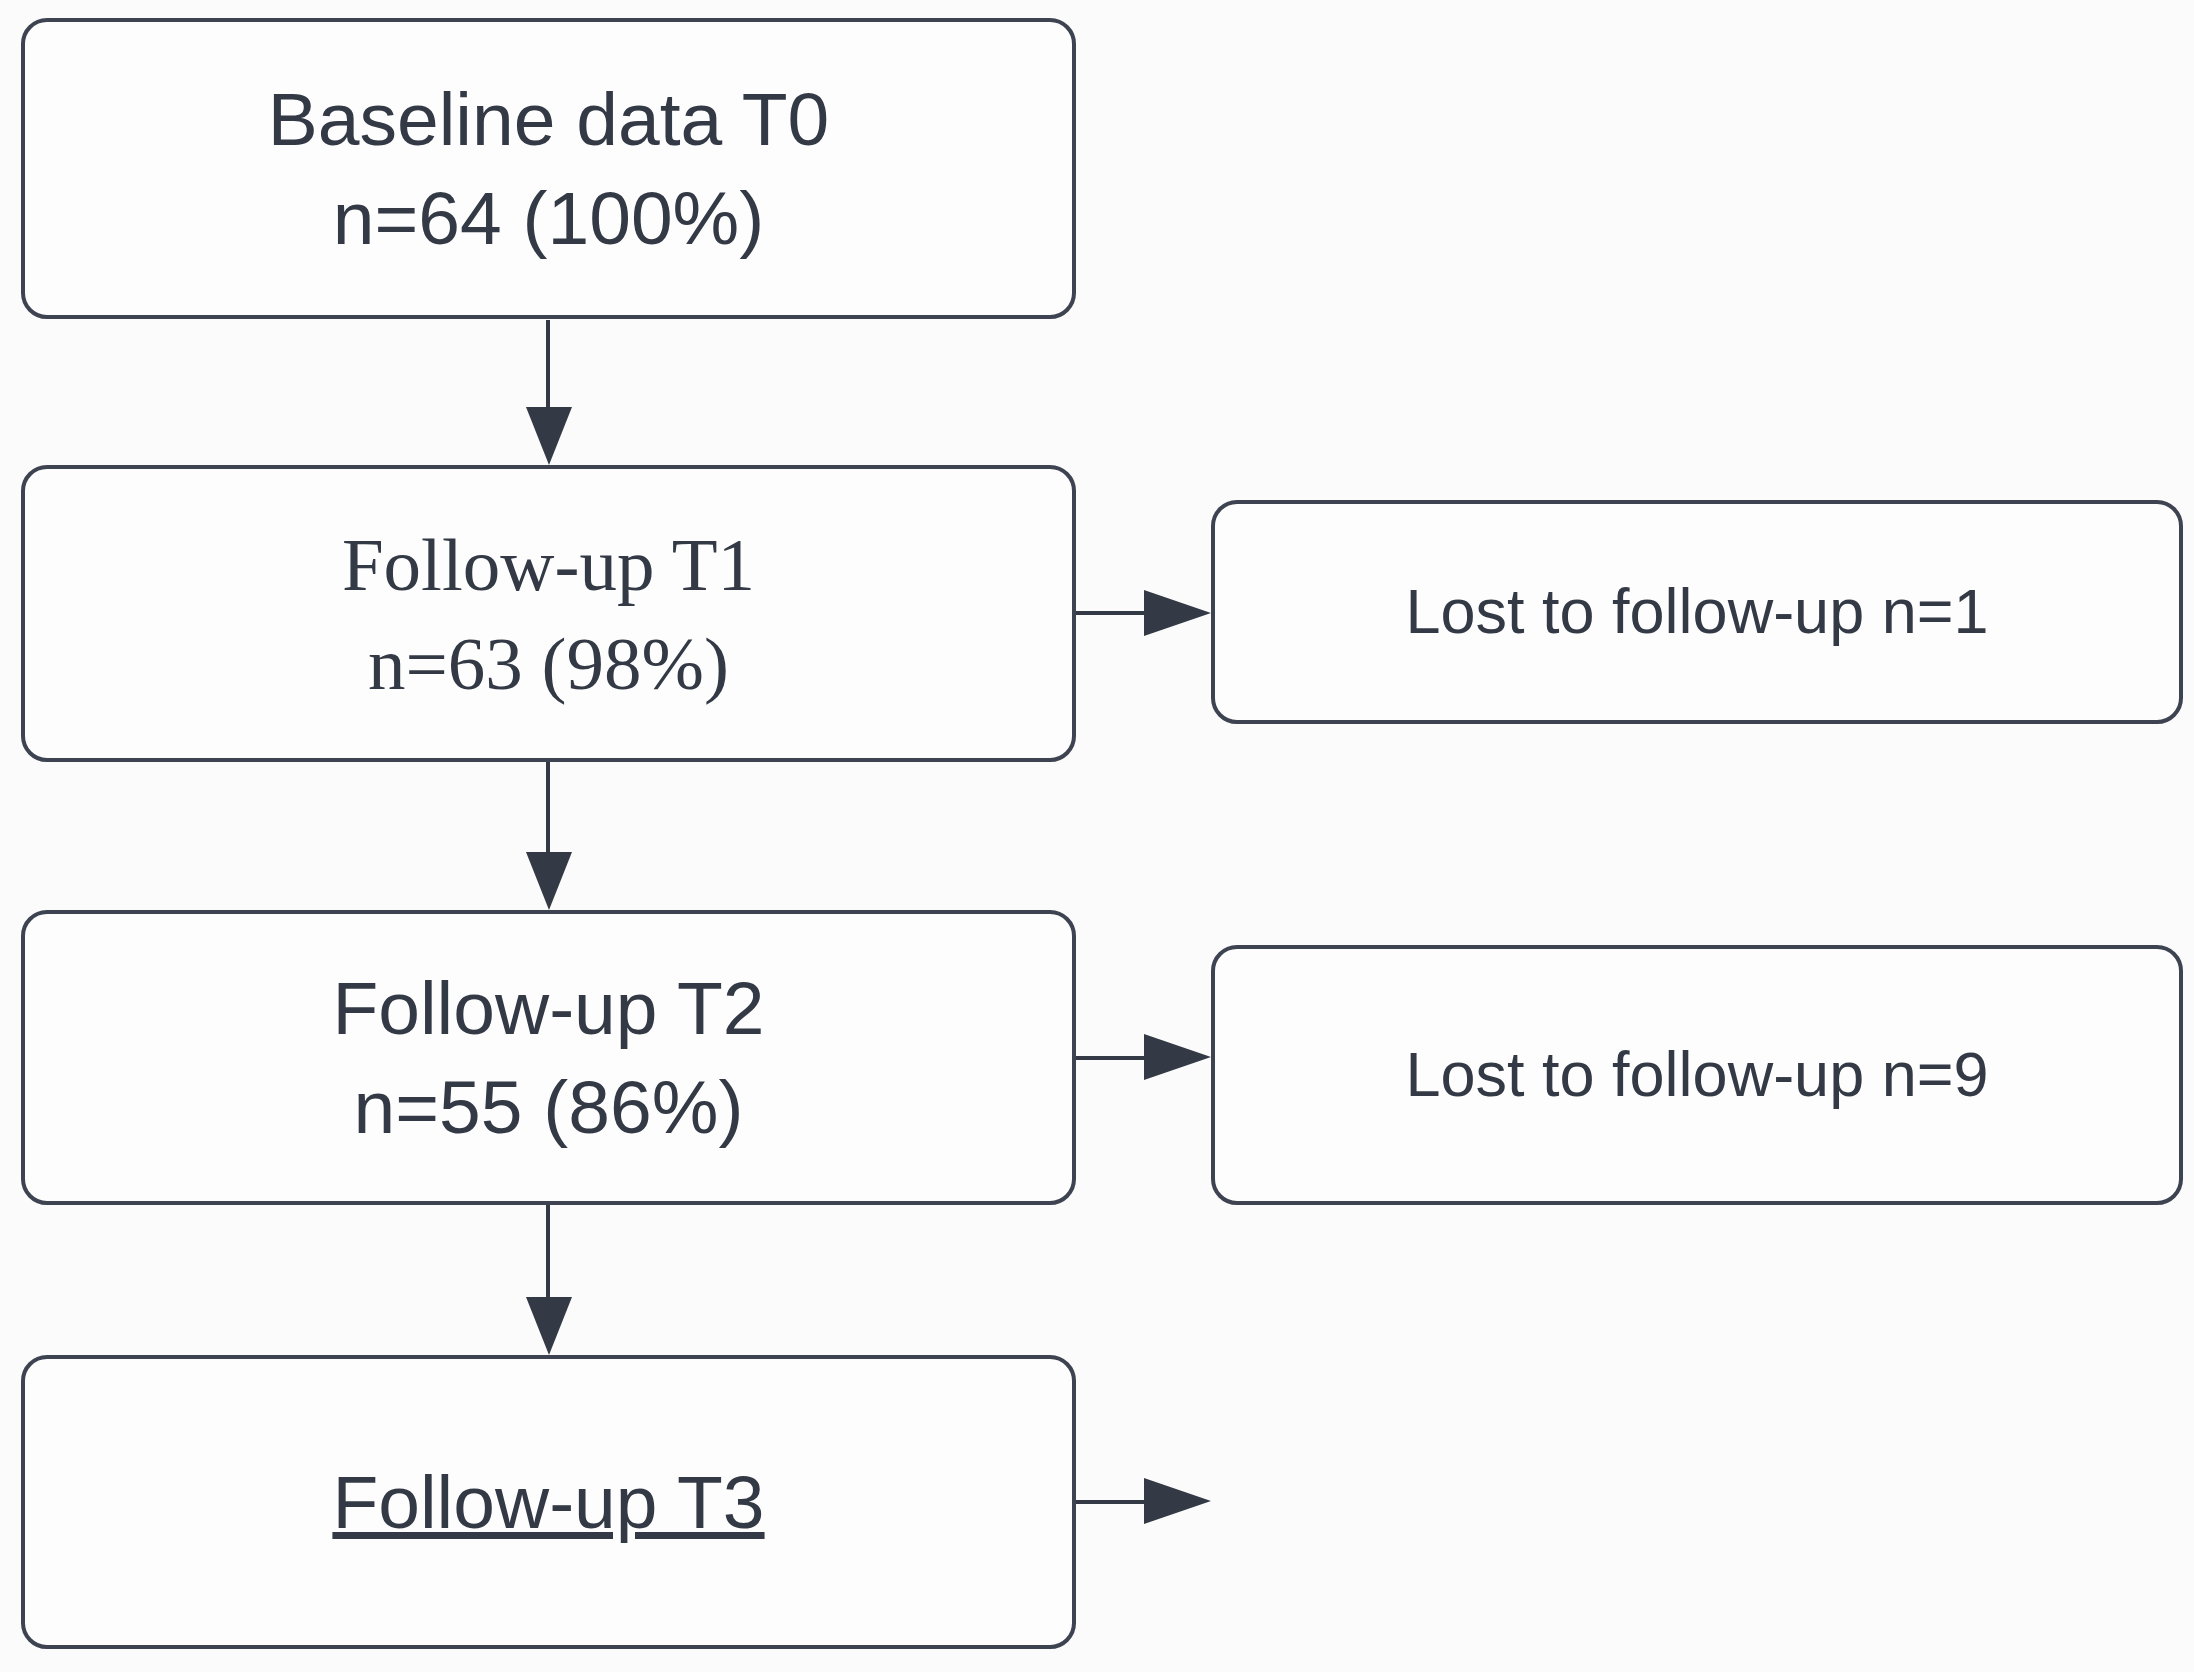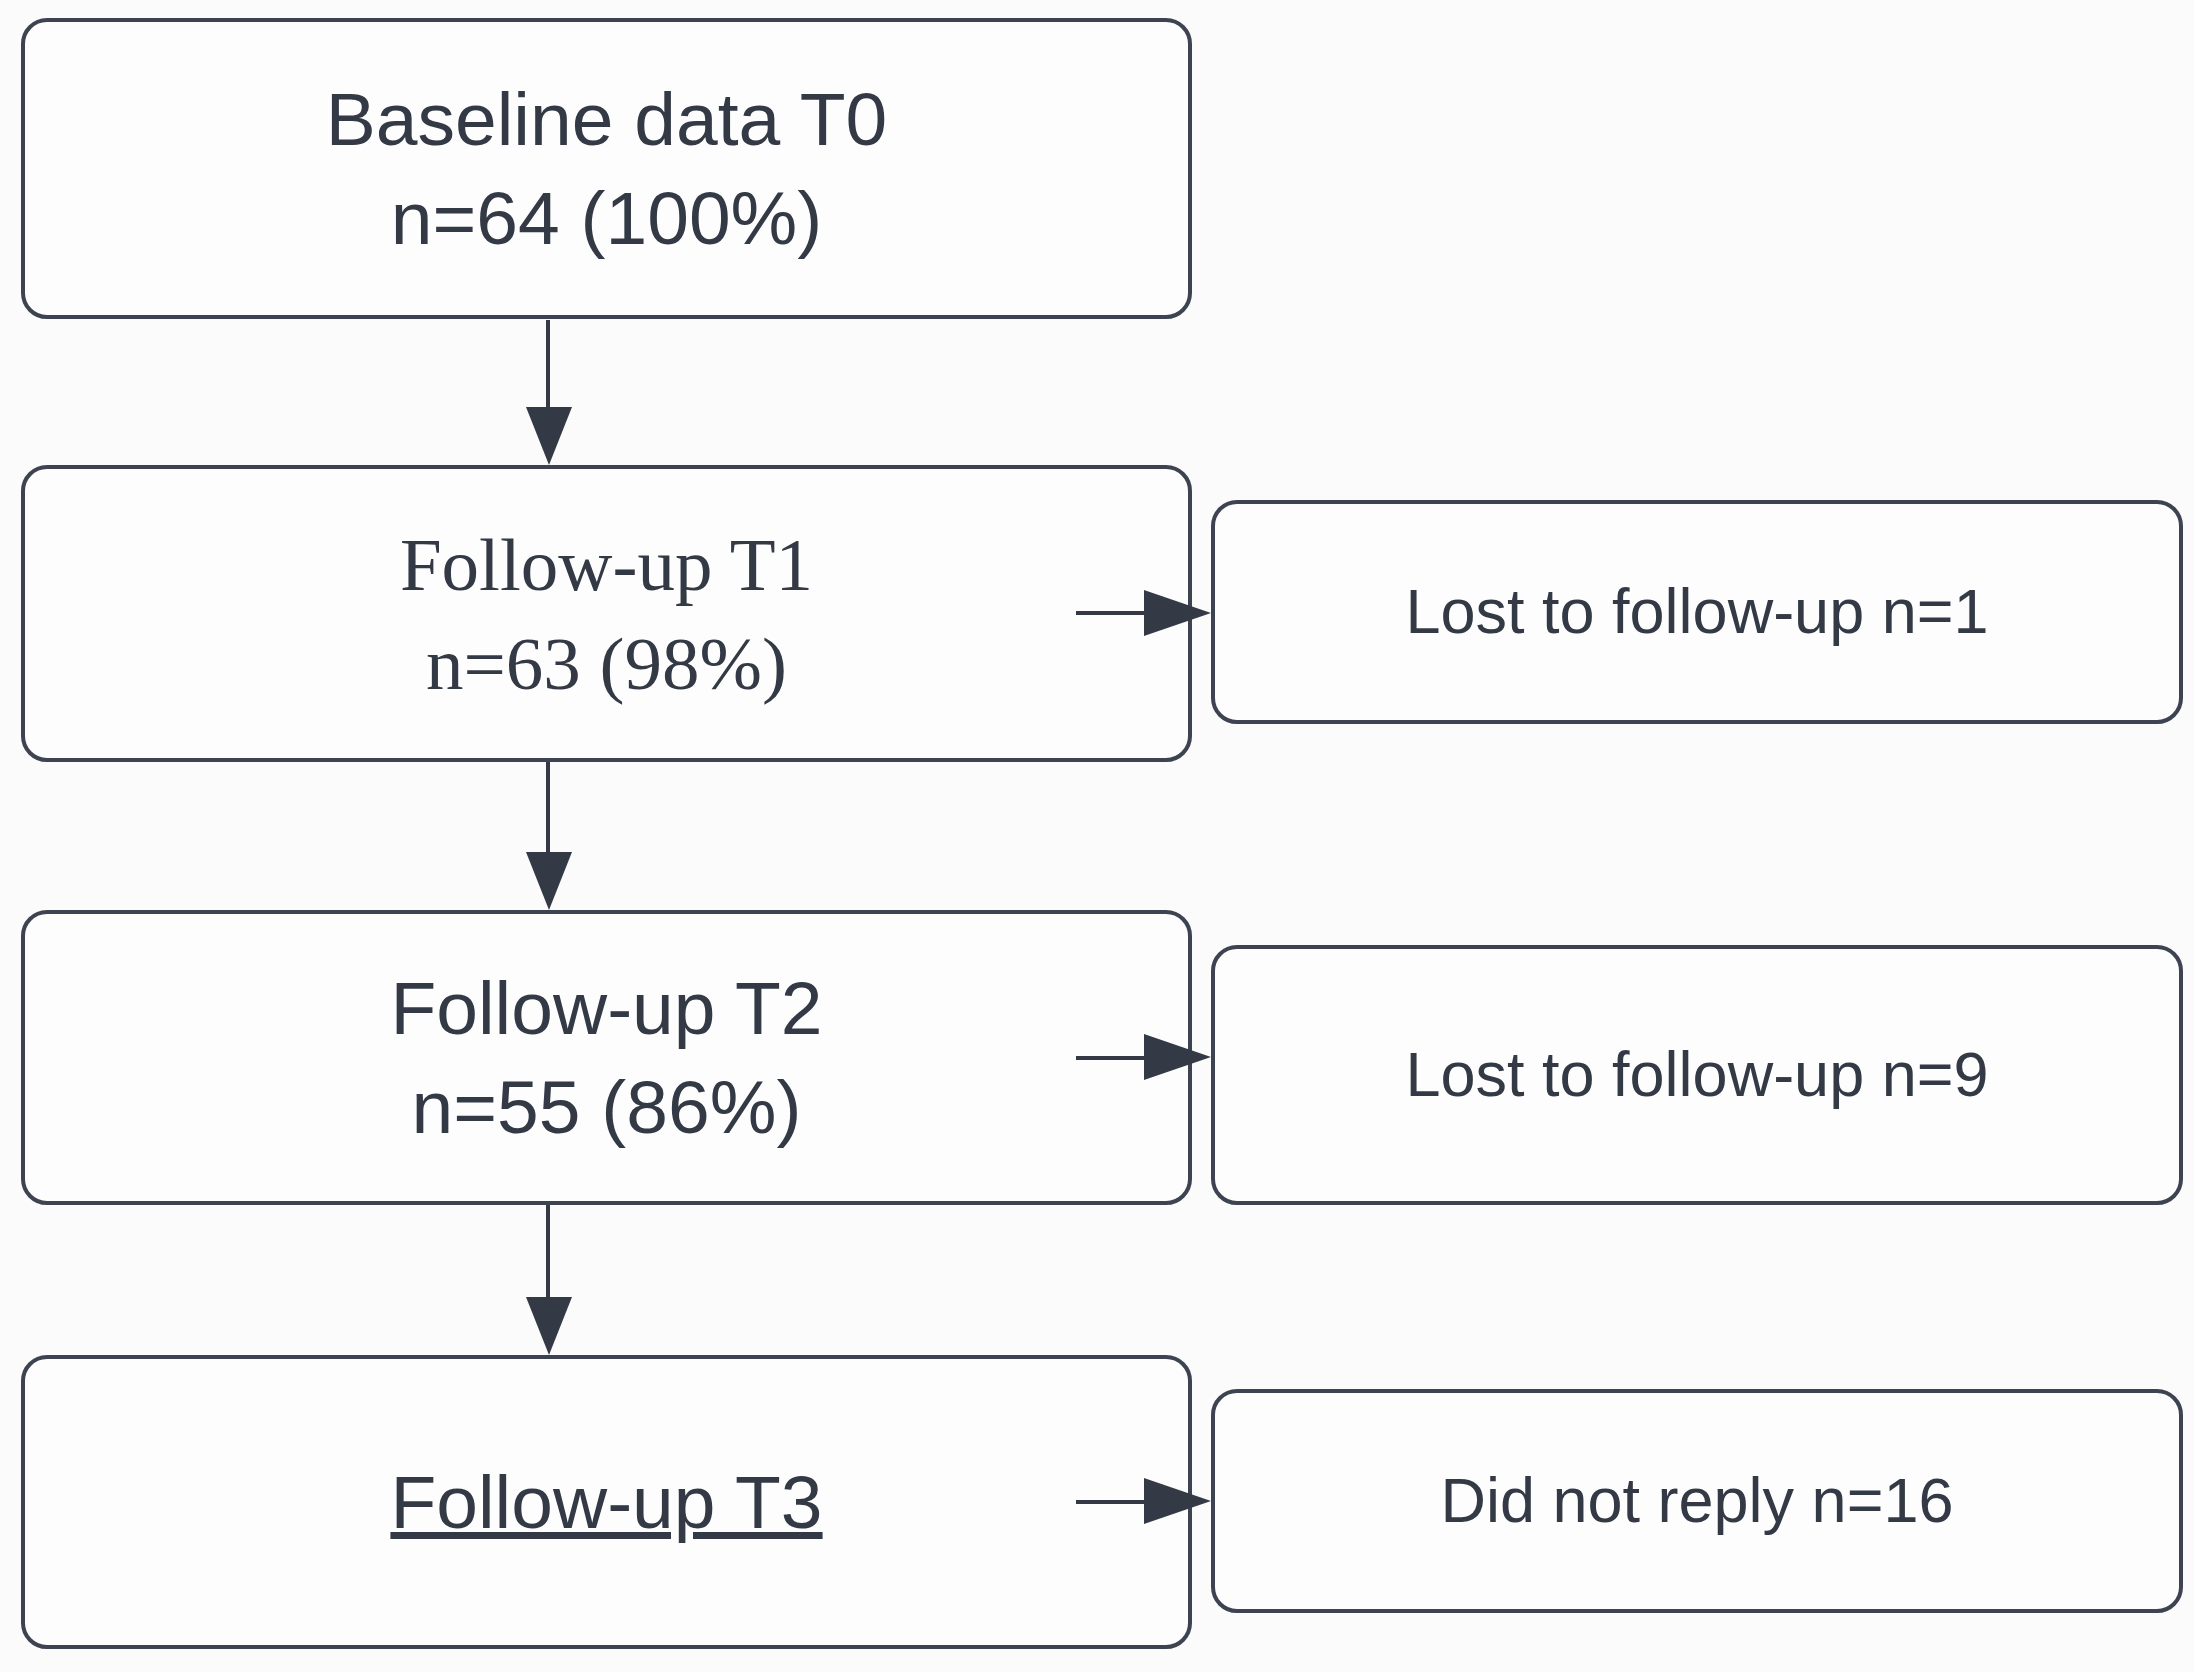--- a/index.html
+++ b/index.html
@@ -30,7 +30,7 @@
   }
   .main-box {
     left: 21px;
-    width: 1171px;
+    width: 1055px;
     font-size: 75px;
     line-height: 1.32;
   }

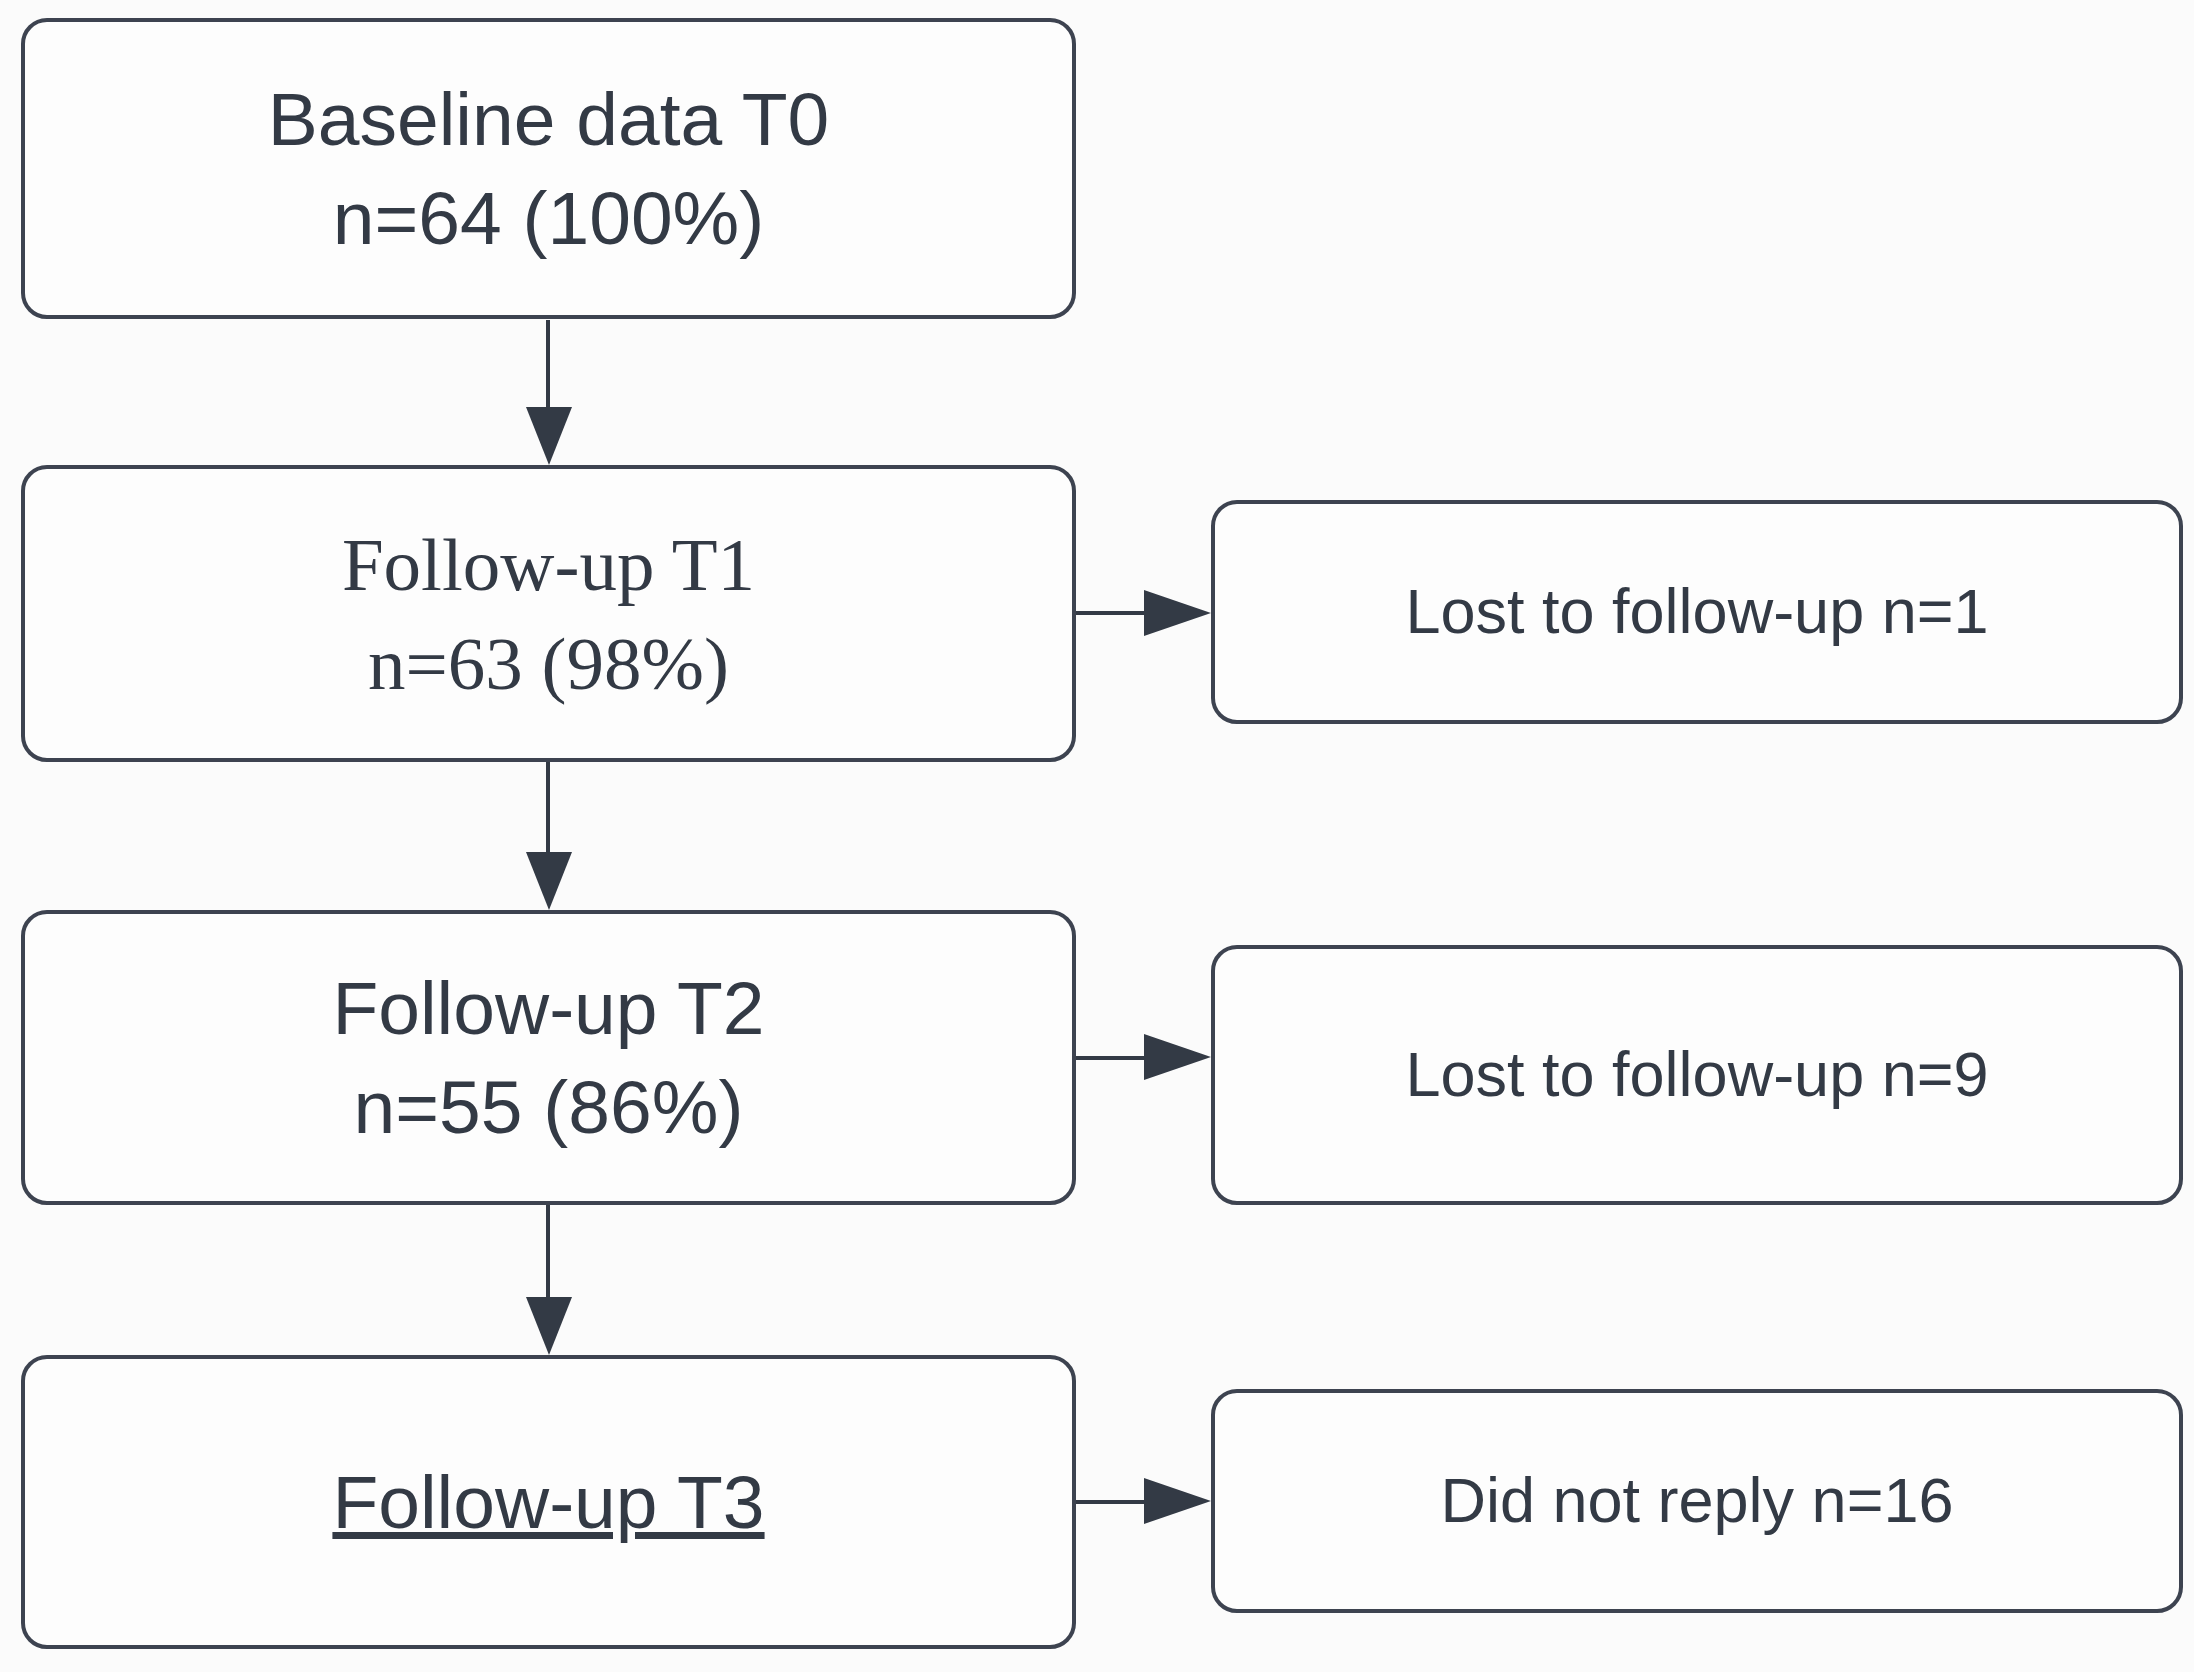--- a/index.html
+++ b/index.html
@@ -110,9 +110,6 @@
     <span>Lost to follow-up n=9</span>
   </div>
 
-  <div class="box side-box side-box-3">
-    <span>Did not reply n=16</span>
-  </div>
 
   <div class="vline" style="top:320px; height:88px;"></div>
   <div class="head-down" style="top:407px;"></div>

